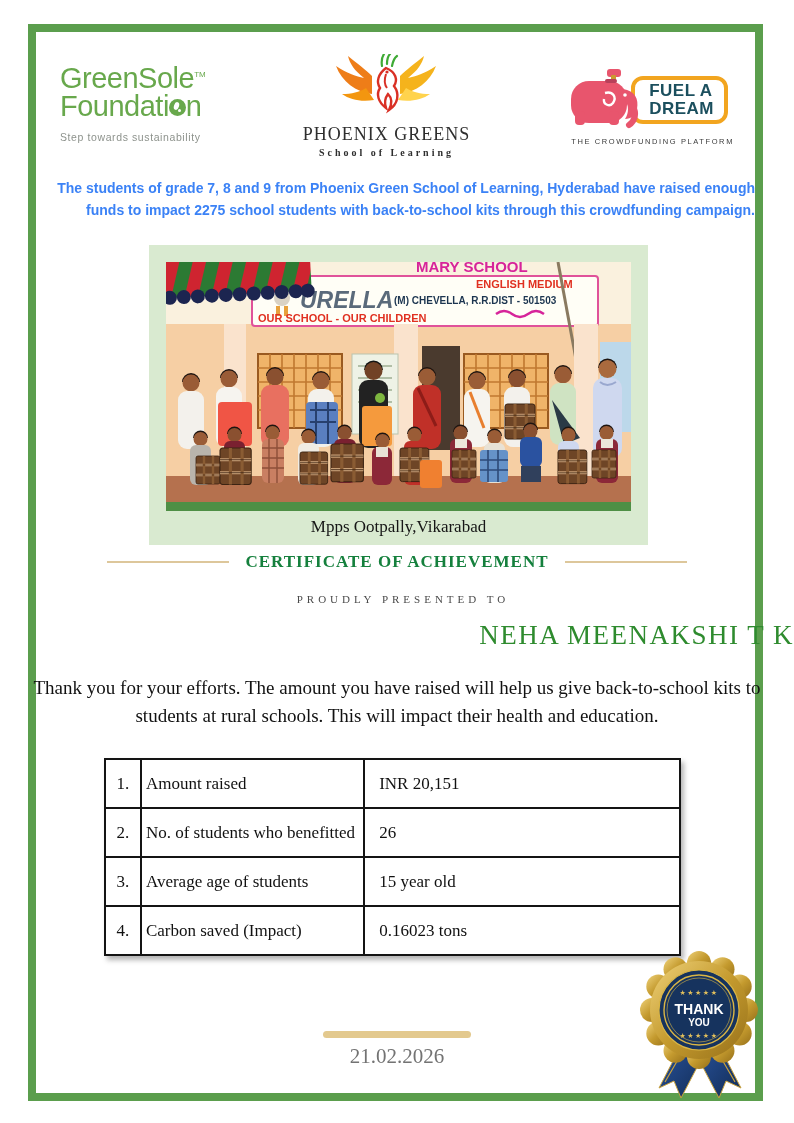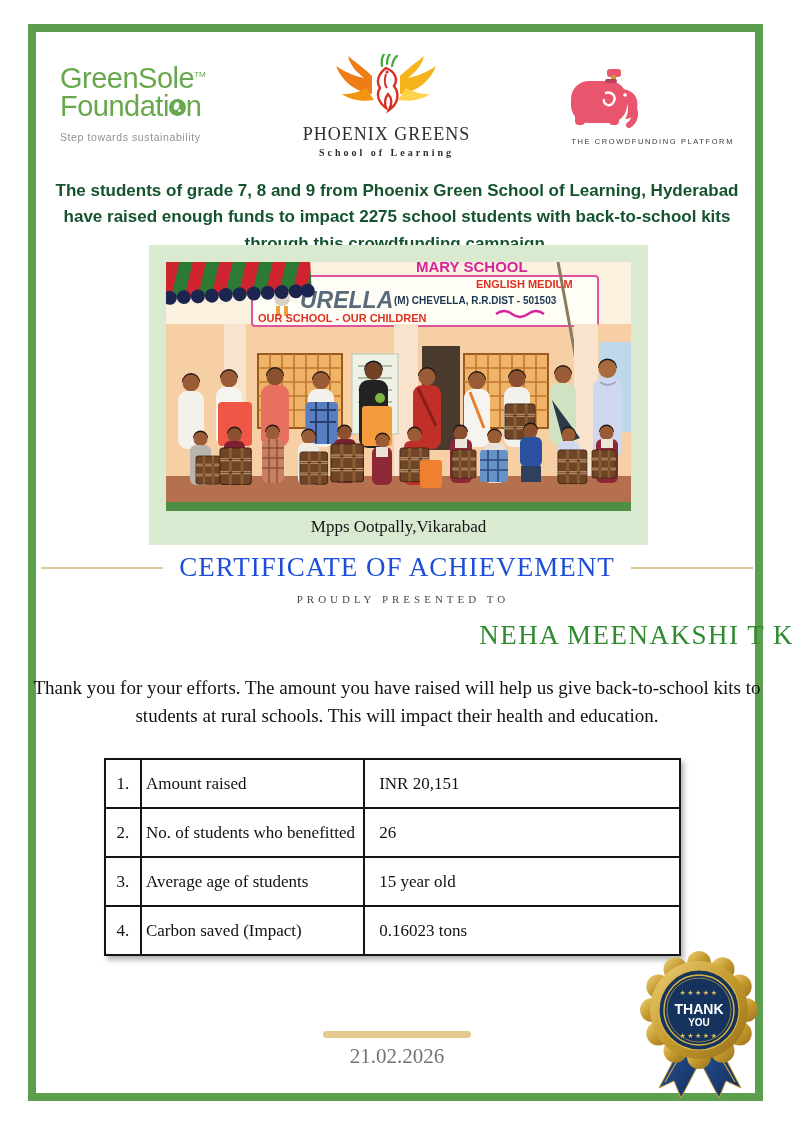--- a/index.html
+++ b/index.html
@@ -136,6 +136,10 @@
 
           <rect x="38" y="12" width="12" height="4" rx="2" fill="#b8405a"></rect>
         </svg>
+        <div class="fad-box">
+          <div class="fad-title">FUEL A</div>
+          <div class="fad-title">DREAM</div>
+        </div>
       </div>
       <div class="fad-tagline">THE CROWDFUNDING PLATFORM</div>
     </div>

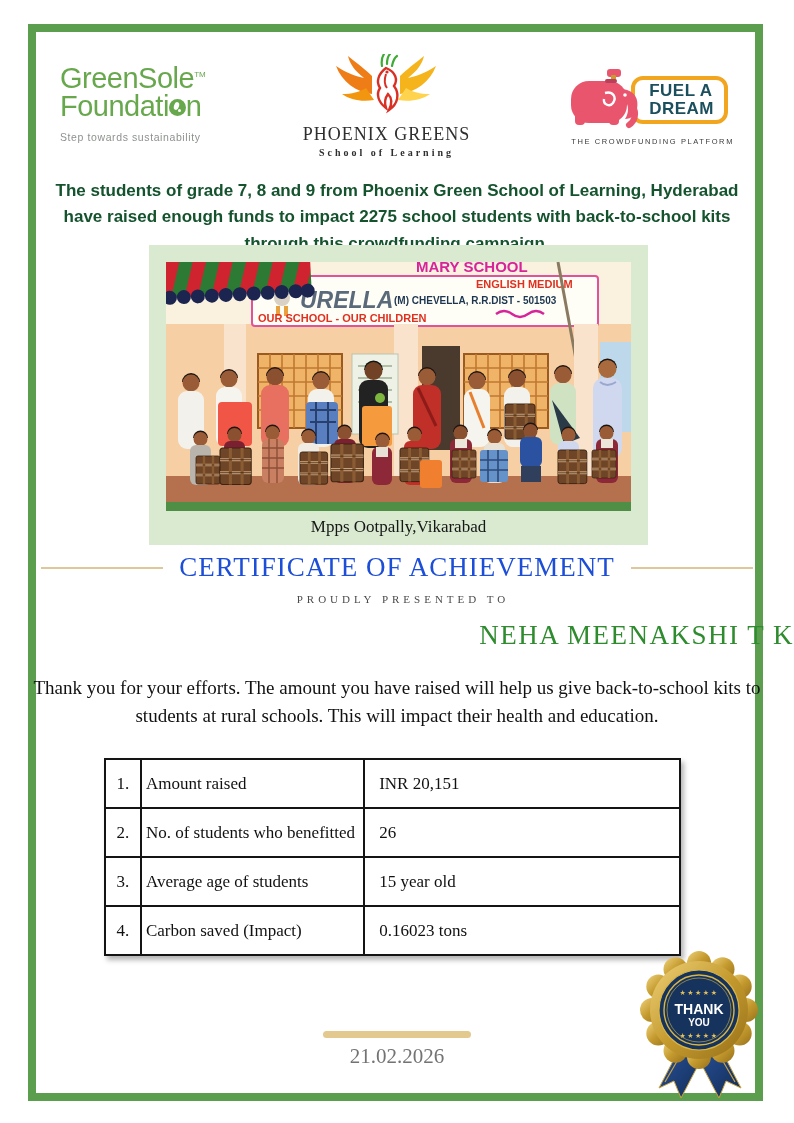--- a/index.html
+++ b/index.html
@@ -43,9 +43,9 @@
                  color:#3a3a3a; margin-top:4px; text-align:left; padding-left:4px; }
 
   
-  .intro { position:absolute; left:39px; top:178px; width:716px; text-align:center;
-           font-family:"Liberation Sans", sans-serif; font-weight:bold; font-size:17px;
-           line-height:1.55; color:#14532d; }
+  .intro { position:absolute; left:39px; top:178px; width:716px; text-align:right;
+           font-family:"Liberation Sans", sans-serif; font-weight:bold; font-size:14px;
+           line-height:1.55; color:#3b82f6; }
 
   
   .photo-card { position:absolute; left:149px; top:245px; width:499px; height:300px;

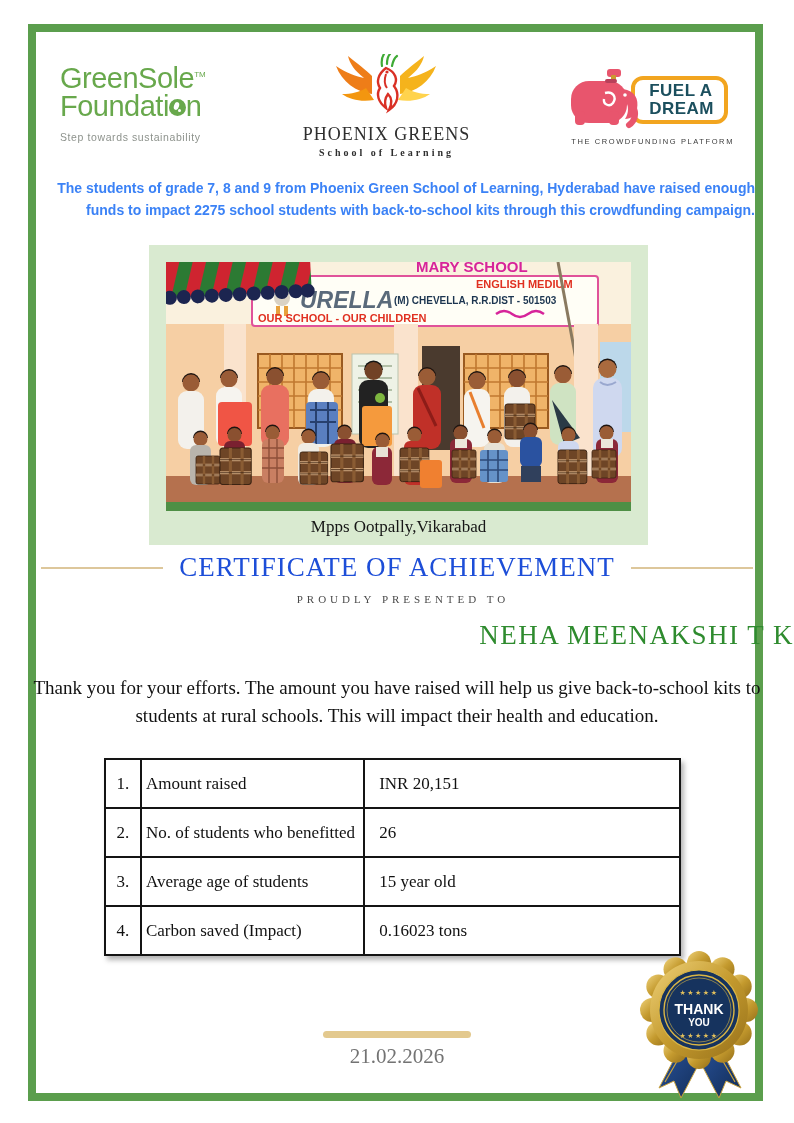--- a/index.html
+++ b/index.html
@@ -58,8 +58,8 @@
   .cert-heading { position:absolute; left:0; right:0; top:552px; display:flex;
                   align-items:center; justify-content:center; gap:16px; }
   .cert-heading .rule { width:122px; height:2px; background:#ddc79b; }
-  .cert-heading .txt { font-size:27px; letter-spacing:1px; color:#1d4ed8;
-                       font-family:"Liberation Serif", serif; }
+  .cert-heading .txt { font-size:17px; letter-spacing:1px; color:#15803d;
+                       font-family:"Liberation Serif", serif;font-weight:bold; }
   .presented { position:absolute; left:0; right:0; top:593px; text-align:center;
                font-family:Liberation Serif, serif; font-size:11px;
                letter-spacing:4px; color:#4a4a4a;margin-left:12px; }

